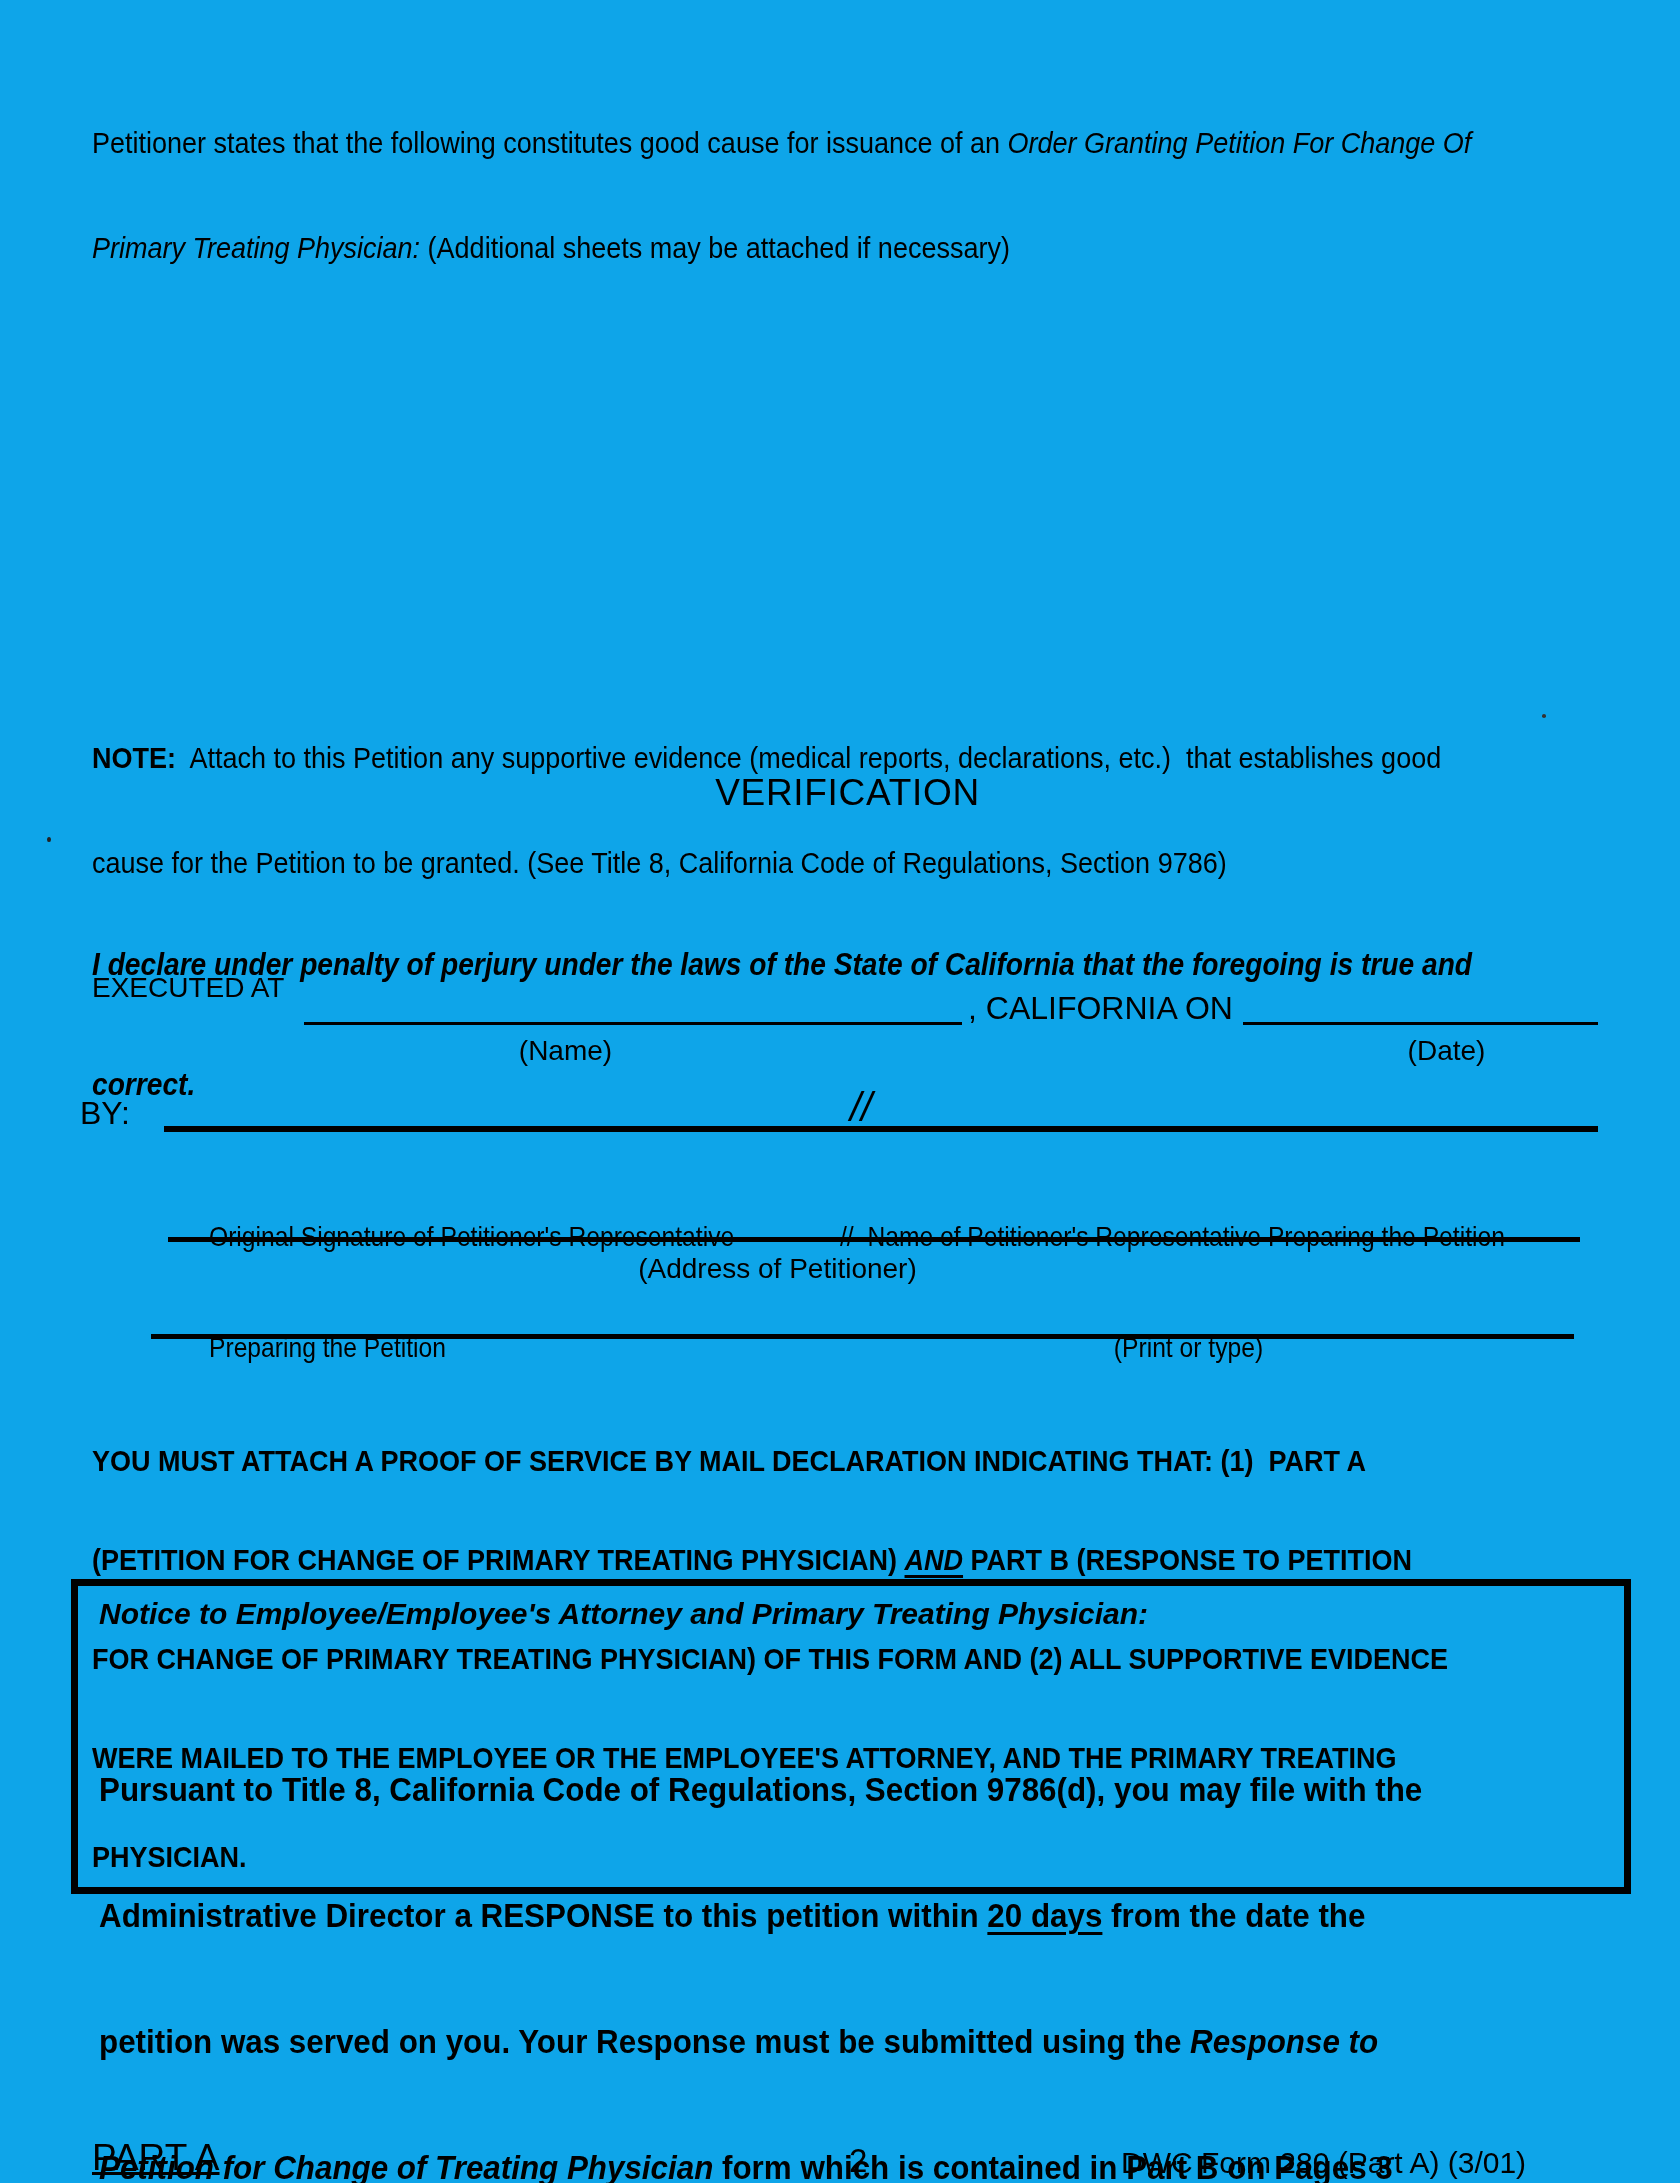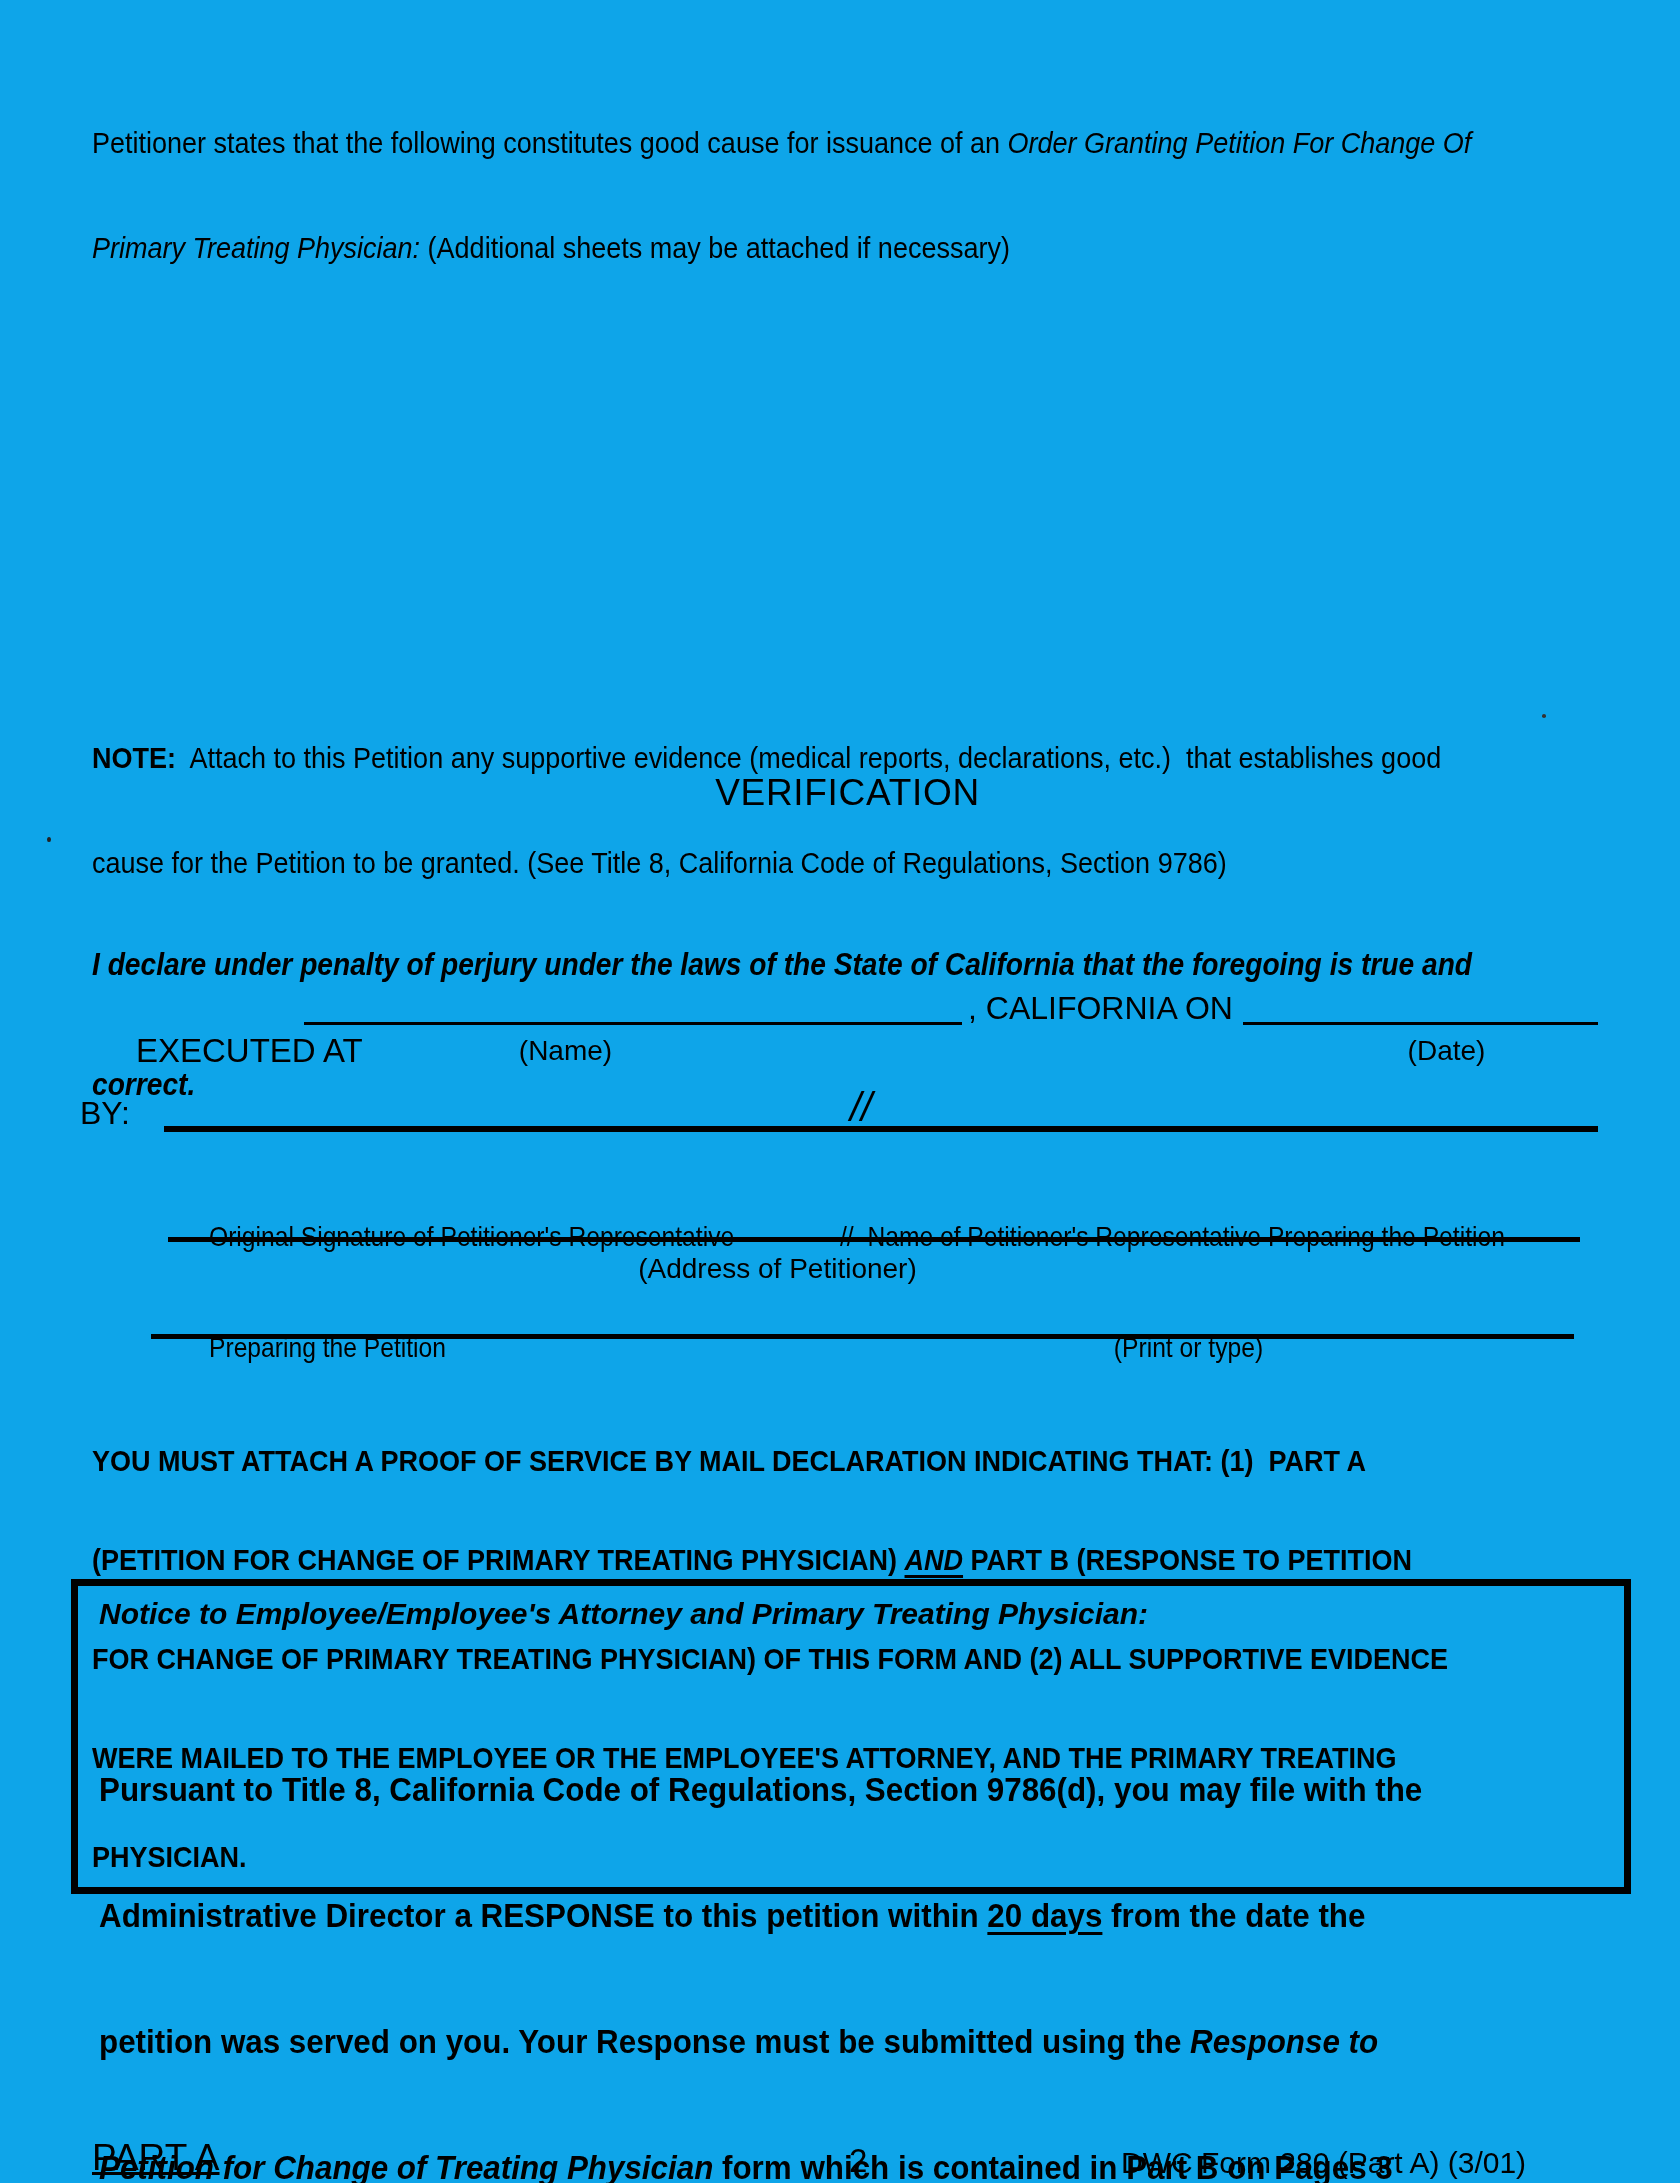--- a/index.html
+++ b/index.html
@@ -22,7 +22,7 @@
   .note{left:92px;top:670px;}
   .vheading{left:0;width:1663px;top:772px;font-size:37px;letter-spacing:0.7px;text-align:center;padding-left:16px;}
   .decl{left:92px;top:864px;font-size:32px;line-height:40px;}
-  .exec-label{left:92px;top:1032px;font-size:33px;margin-left:44px;}
+  .exec-label{left:92px;top:972px;font-size:28px;}
   .exec-city-line{left:304px;top:989px;width:658px;height:33px;}
   .exec-middle{left:968px;top:990px;font-size:32px;}
   .exec-date-line{left:1243px;top:989px;width:355px;height:33px;}

